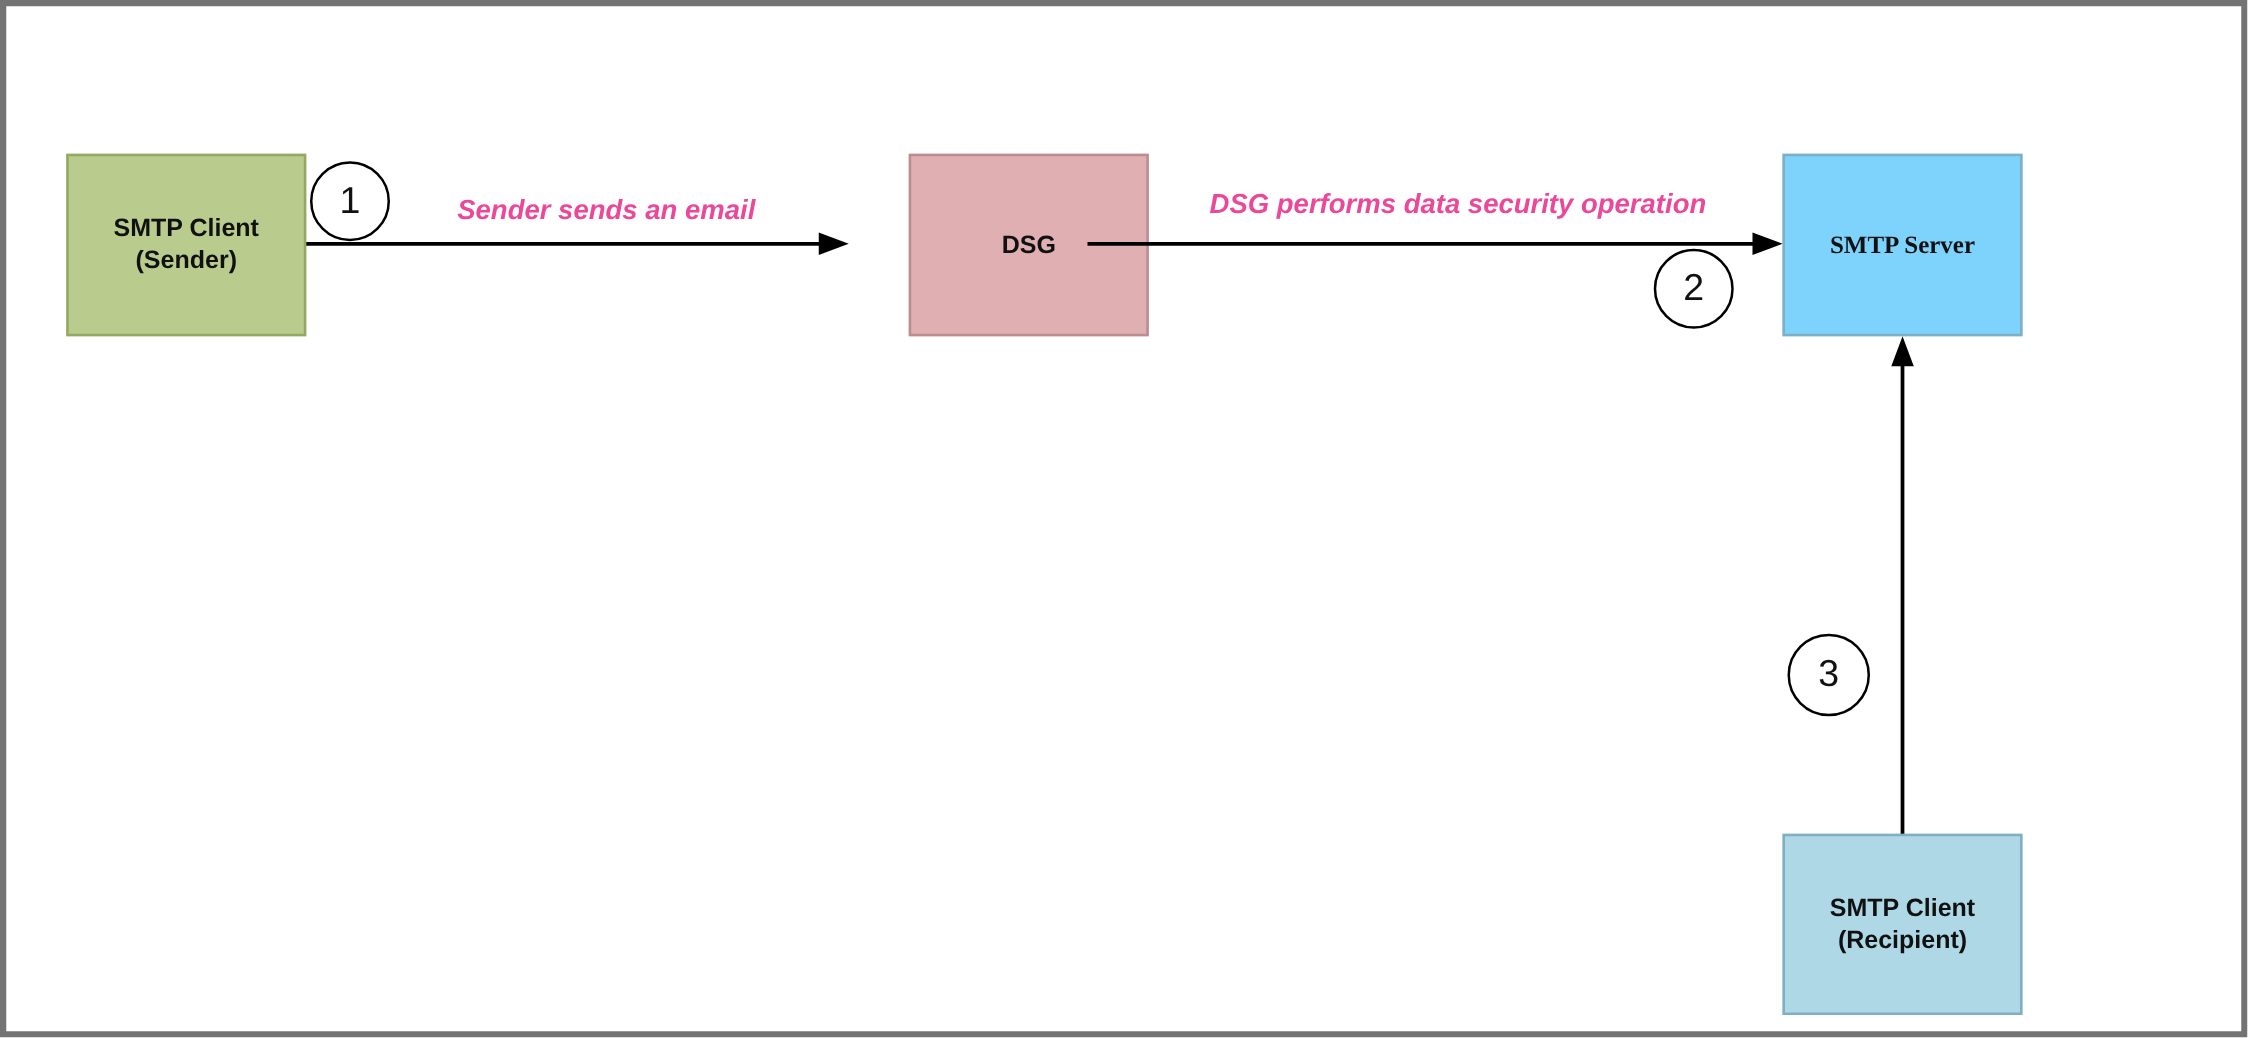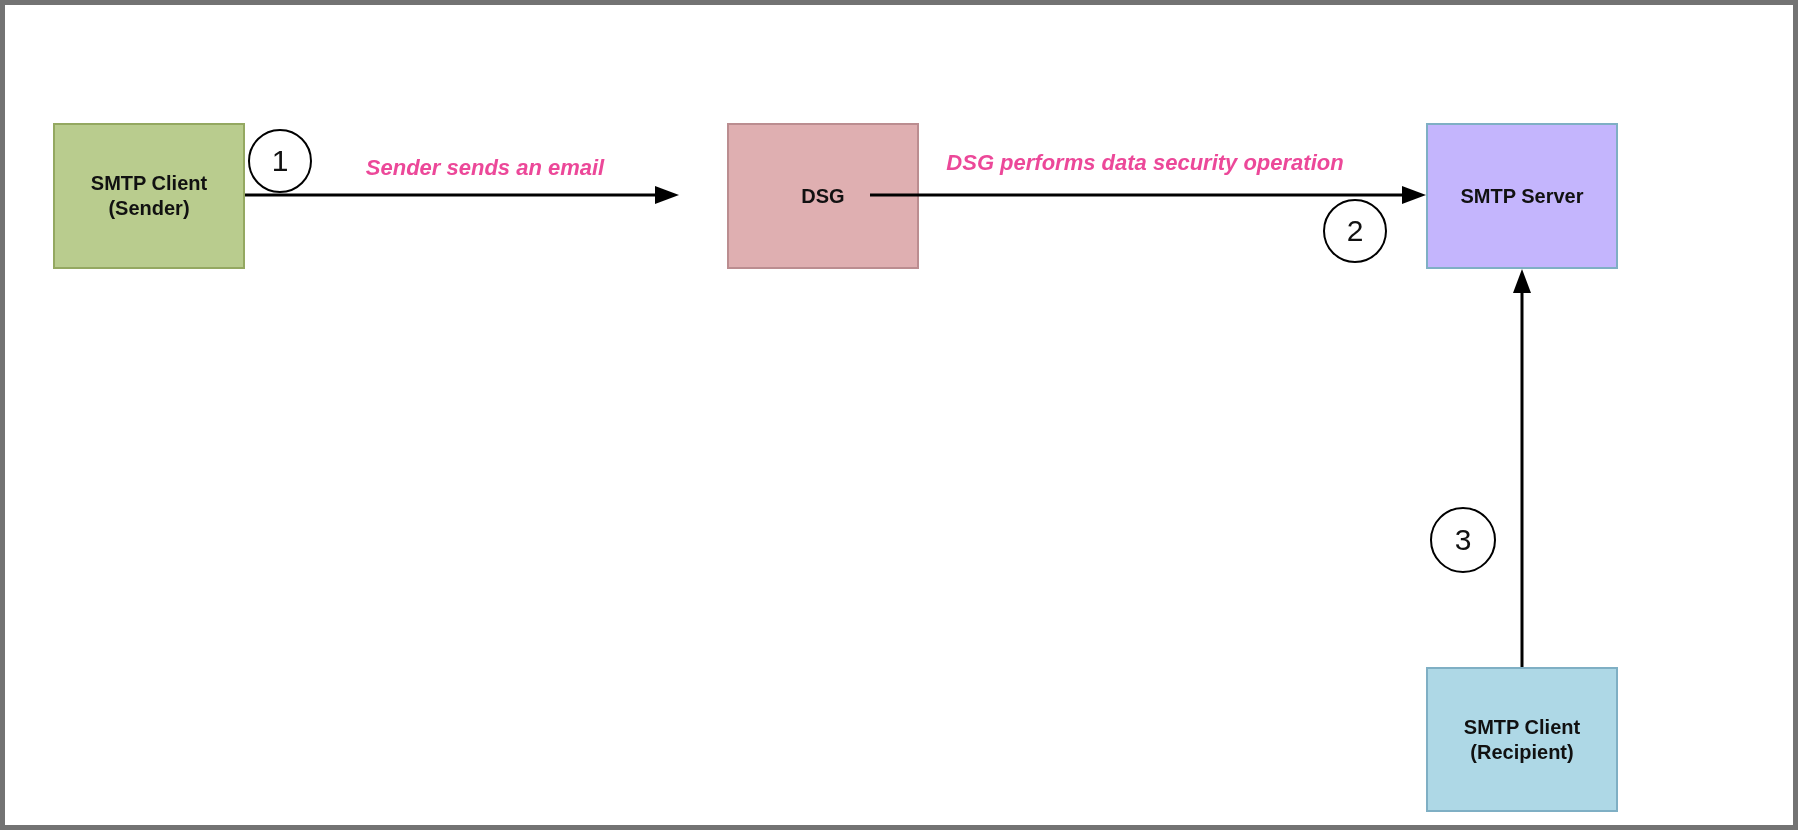--- a/index.html
+++ b/index.html
@@ -78,7 +78,7 @@
     font-style: italic;
   }
   .edge-label-1 { left: 320px; top: 150px; width: 320px; font-size: 22px; }
-  .edge-label-2 { left: 900px; top: 145px; width: 480px; font-size: 22px; }
+  .edge-label-2 { left: 880px; top: 145px; width: 480px; font-size: 22px; text-align: right; }
   .edge-label-3 { left: 1533px; top: 538px; width: 240px; font-size: 22px; line-height: 1.45; }
   .arrow-layer {
     position: absolute;

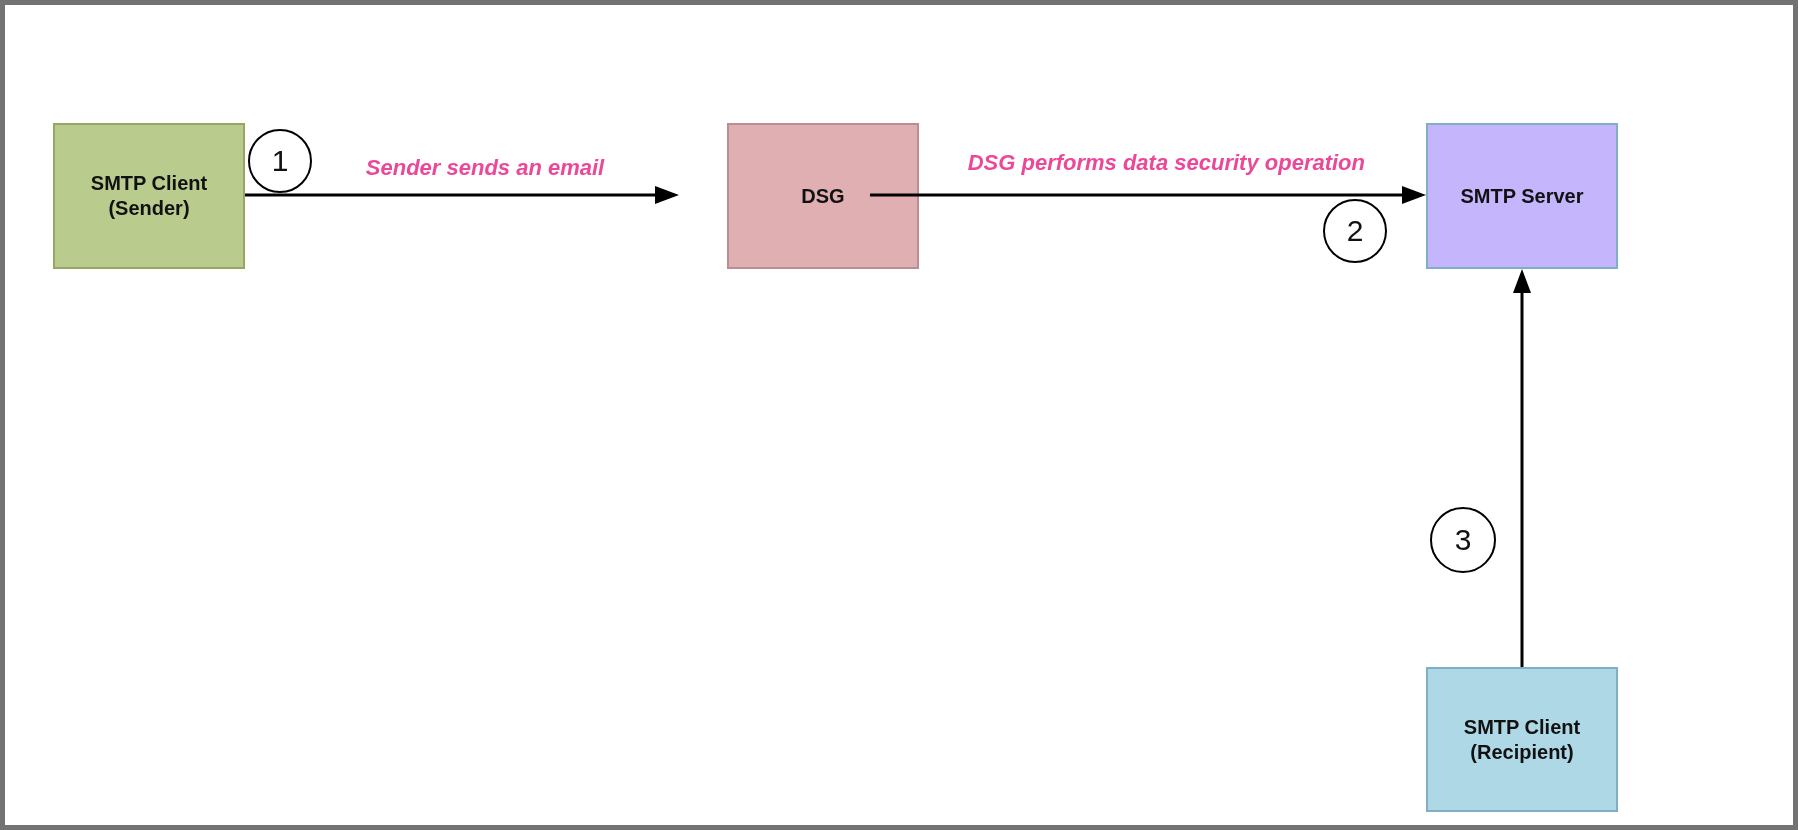--- a/index.html
+++ b/index.html
@@ -43,8 +43,9 @@
   }
   .node-server {
     left: 1421px; top: 118px; width: 192px; height: 146px;
-    background: #c4b5fd;
+    background: #7dd3fc;
     border: 2px solid #7fafc4;
+    font-family: Liberation Serif, serif;
   }
   .node-recipient {
     left: 1421px; top: 662px; width: 192px; height: 145px;

